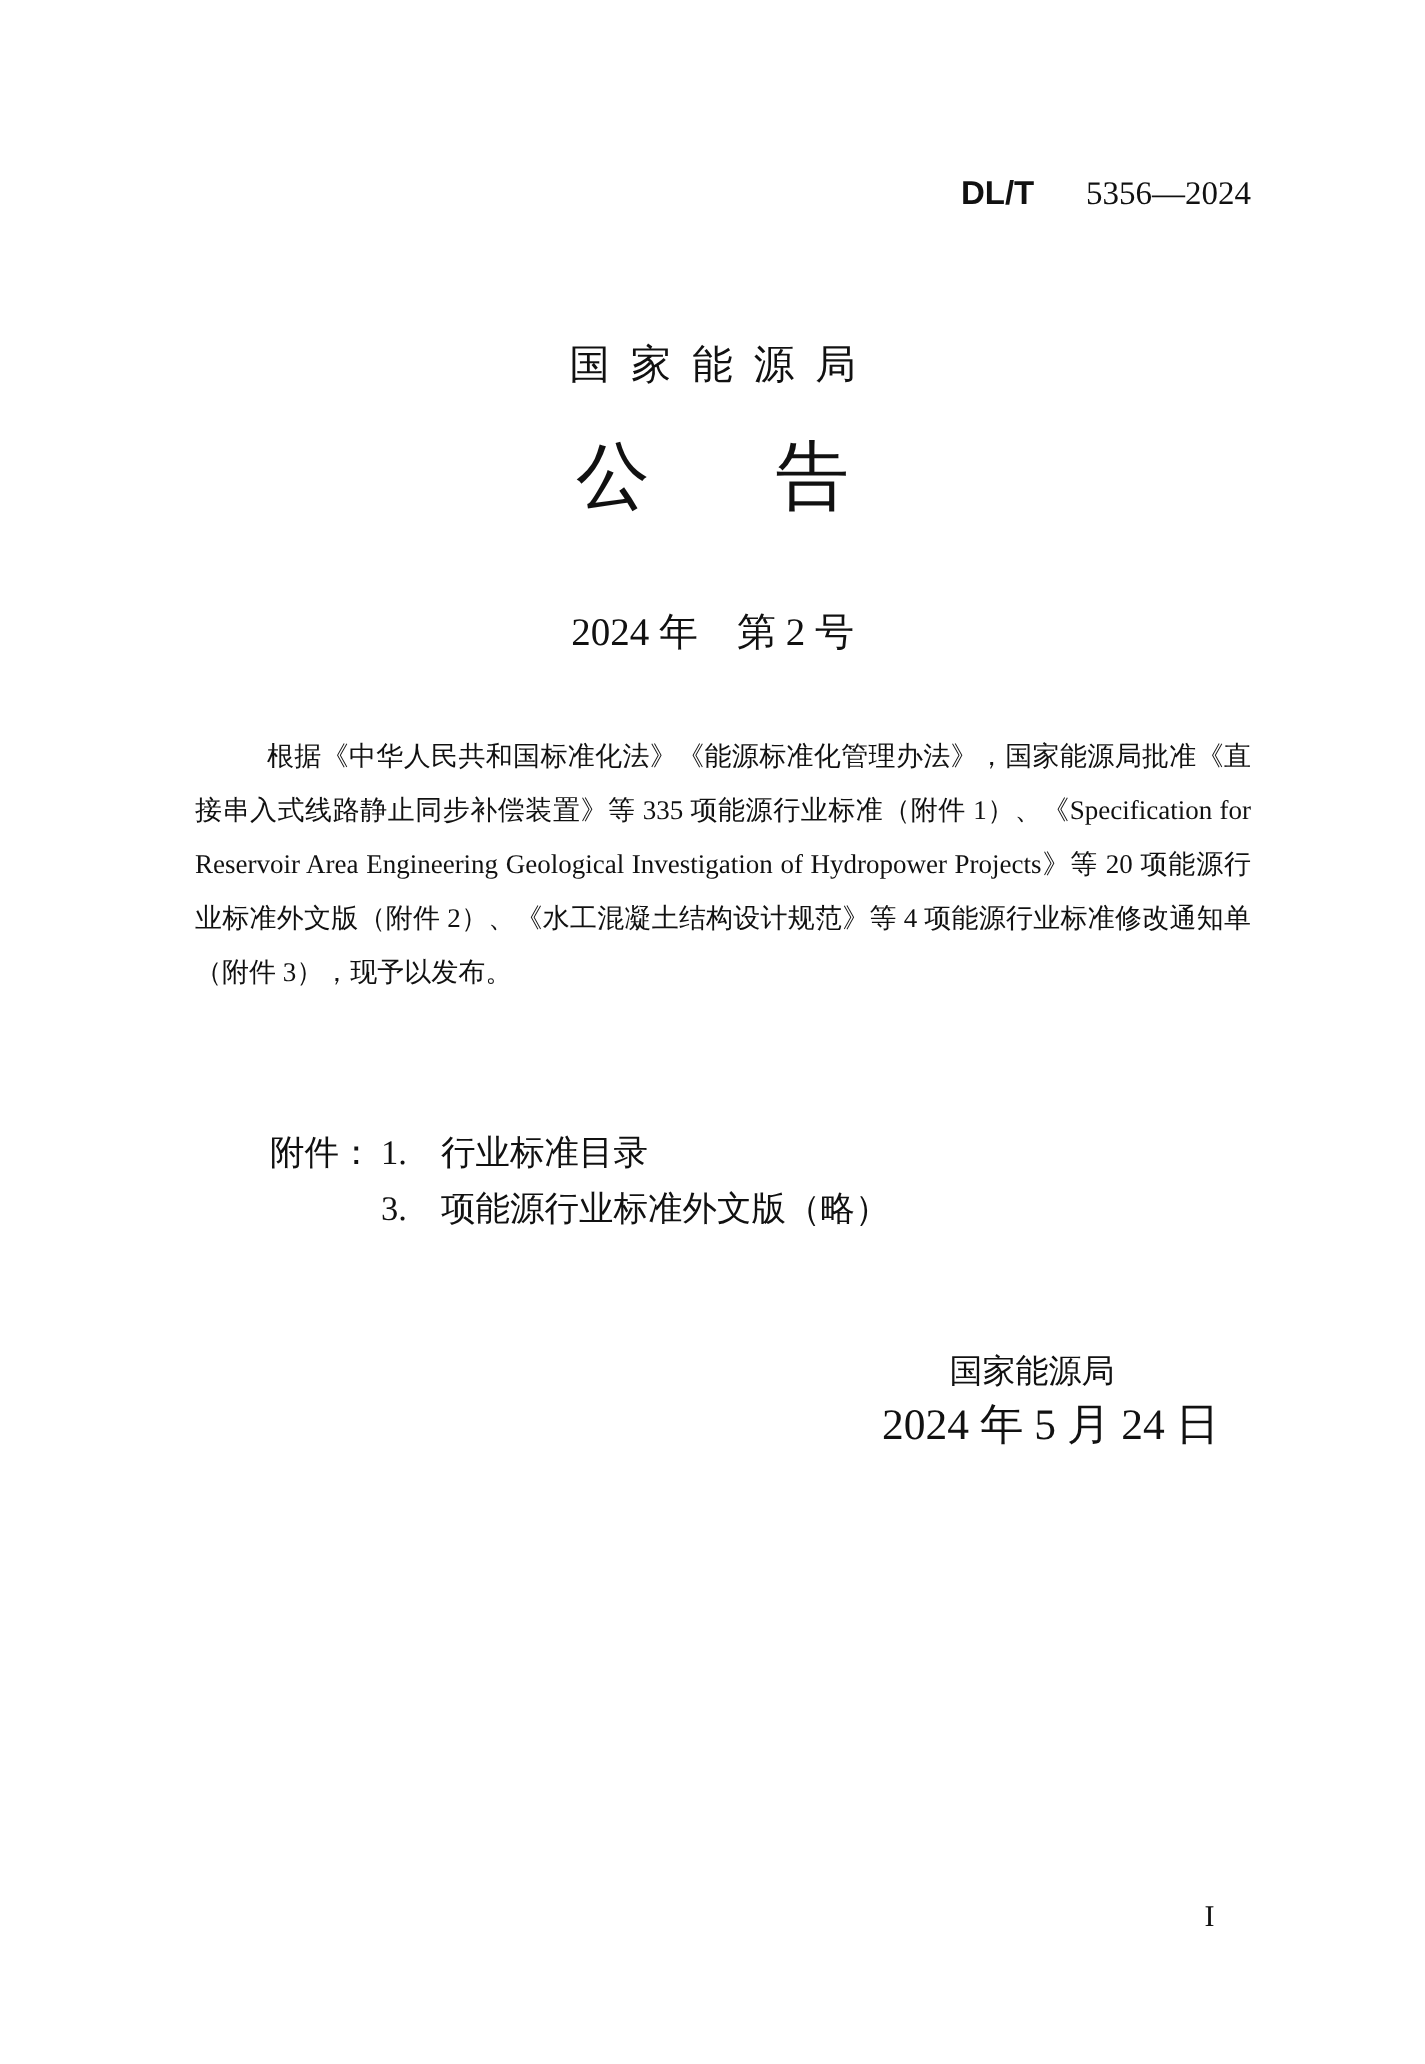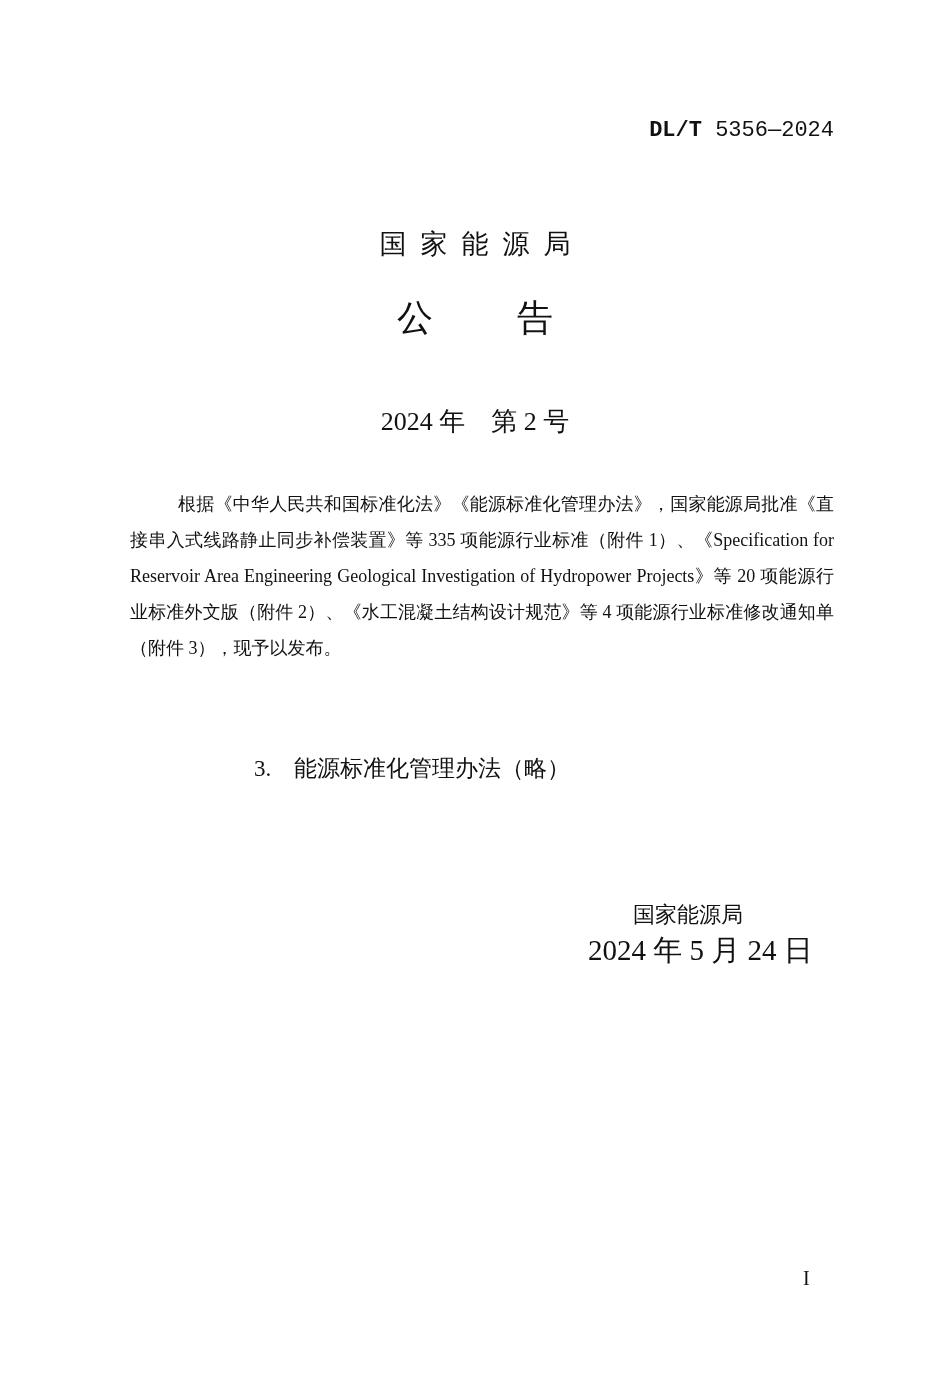--- a/index.html
+++ b/index.html
@@ -24,7 +24,7 @@
       white-space: nowrap;
     }
     .std-code .prefix {
-      font-family: Liberation Mono, monospace;
+      font-family: Liberation Sans, sans-serif;
       font-weight: bold;
     }
     .std-code .num {

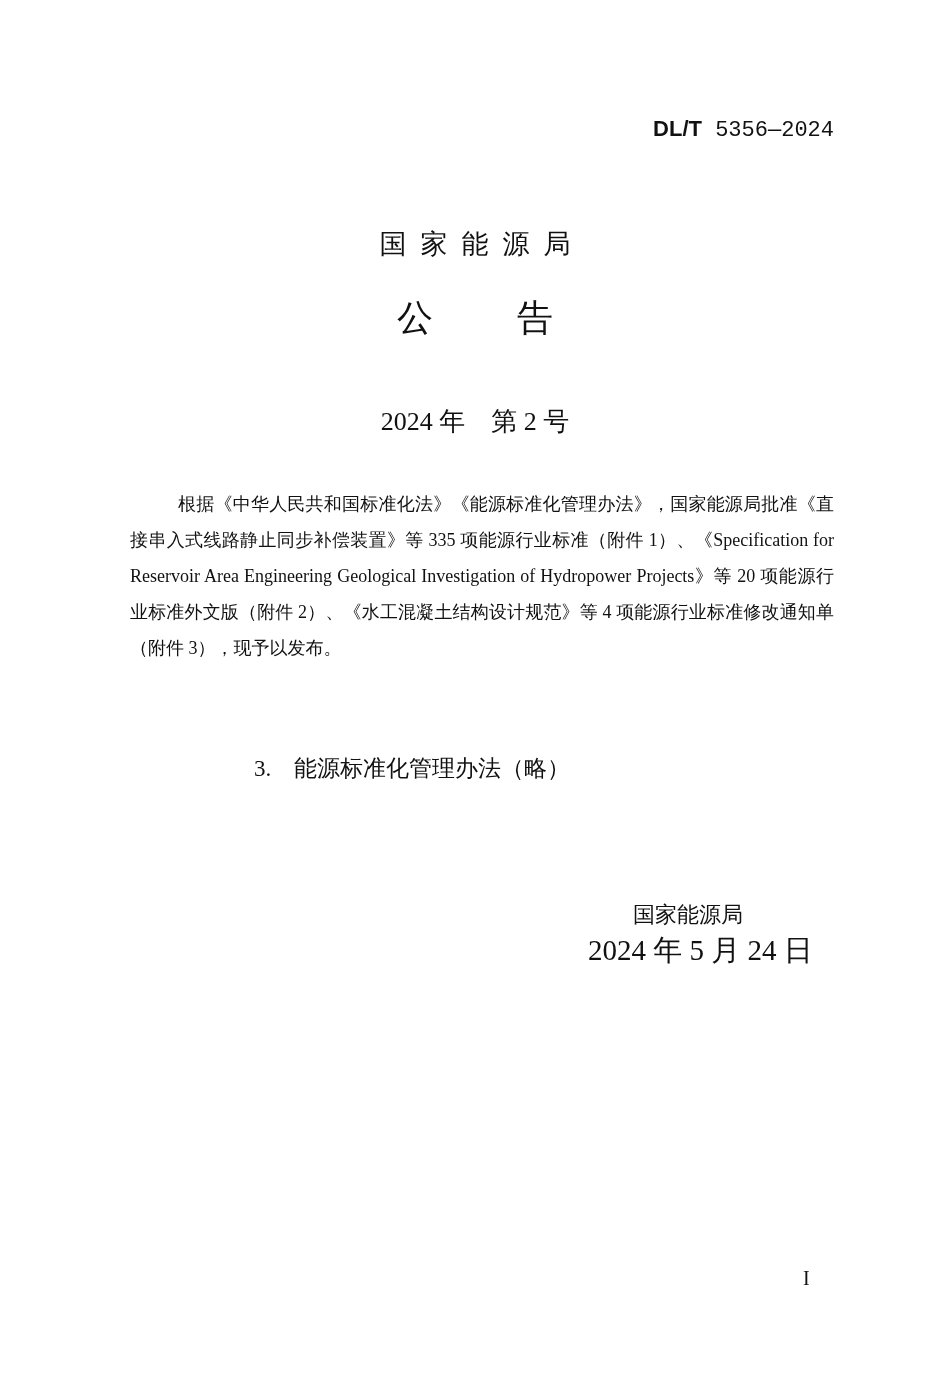--- a/index.html
+++ b/index.html
@@ -28,7 +28,8 @@
       font-weight: bold;
     }
     .std-code .num {
-      font-family: Liberation Mono, monospace;
+      font-family: Liberation Serif, serif;
+      margin-left: 29px;
     }
     .agency-title {
       position: absolute;

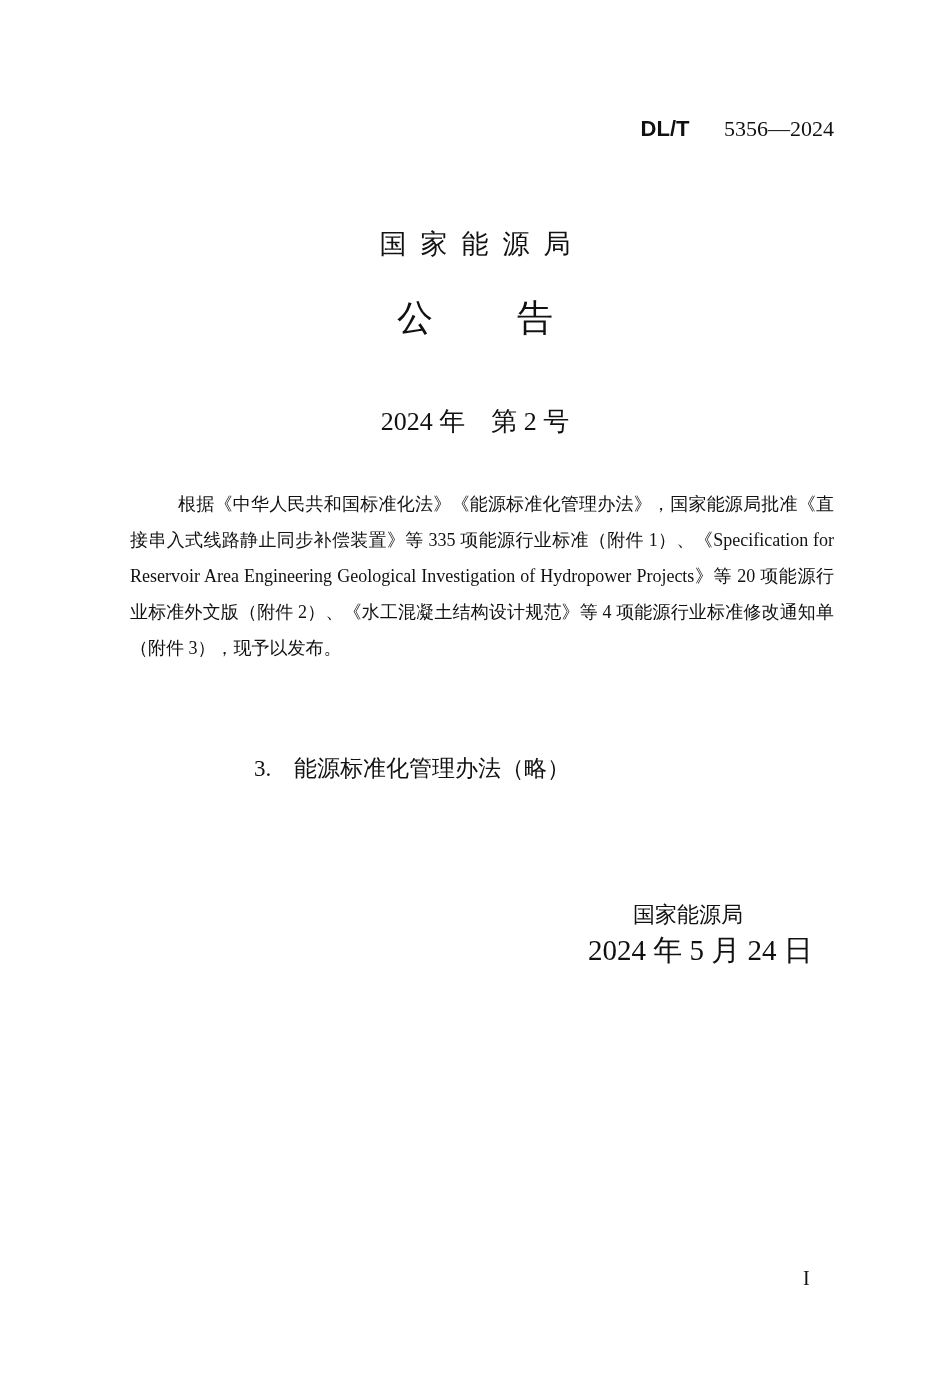--- a/index.html
+++ b/index.html
@@ -50,7 +50,7 @@
       width: 950px;
       text-align: center;
       font-family: "DejaVu Sans", sans-serif;
-      font-size: 36px;
+      font-size: 49px;
       line-height: 44px;
     }
     .notice-title .gap { display: inline-block; width: 84px; }

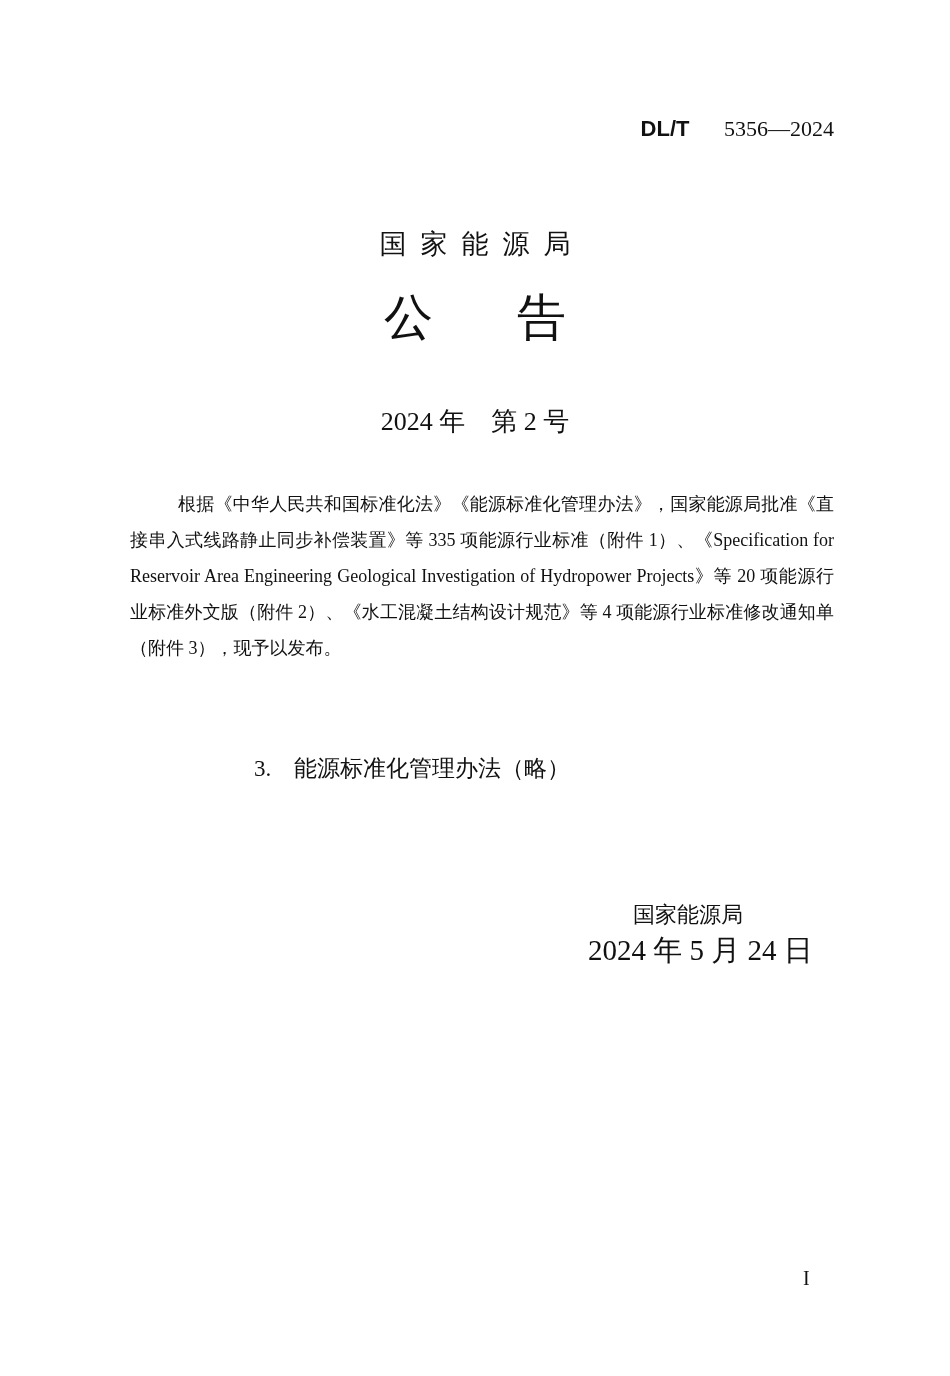--- a/index.html
+++ b/index.html
@@ -128,6 +128,9 @@
 
 <div class="attachments">
   <div class="row">
+    <span class="label">附件：</span><span class="idx">1.</span><span>行业标准目录</span>
+  </div>
+  <div class="row">
     <span class="indent"></span><span class="idx">3.</span><span>能源标准化管理办法（略）</span>
   </div>
 </div>

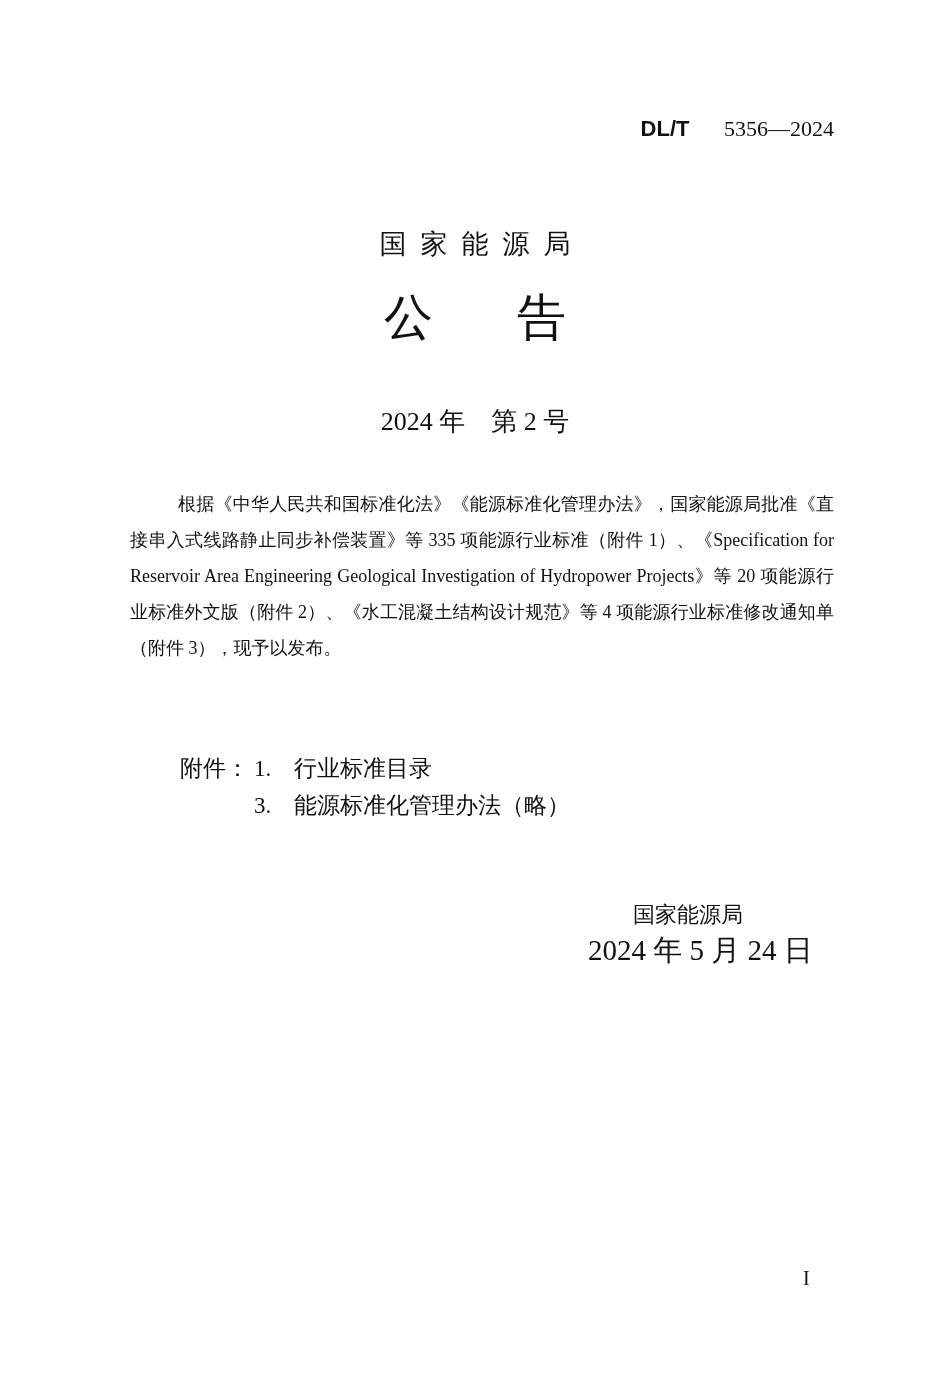--- a/index.html
+++ b/index.html
@@ -131,7 +131,7 @@
     <span class="label">附件：</span><span class="idx">1.</span><span>行业标准目录</span>
   </div>
   <div class="row">
-    <span class="indent"></span><span class="idx">3.</span><span>能源标准化管理办法（略）</span>
+    <span class="indent"></span><span class="idx">3.</span><span>项能源行业标准外文版（略）</span>
   </div>
 </div>
 

